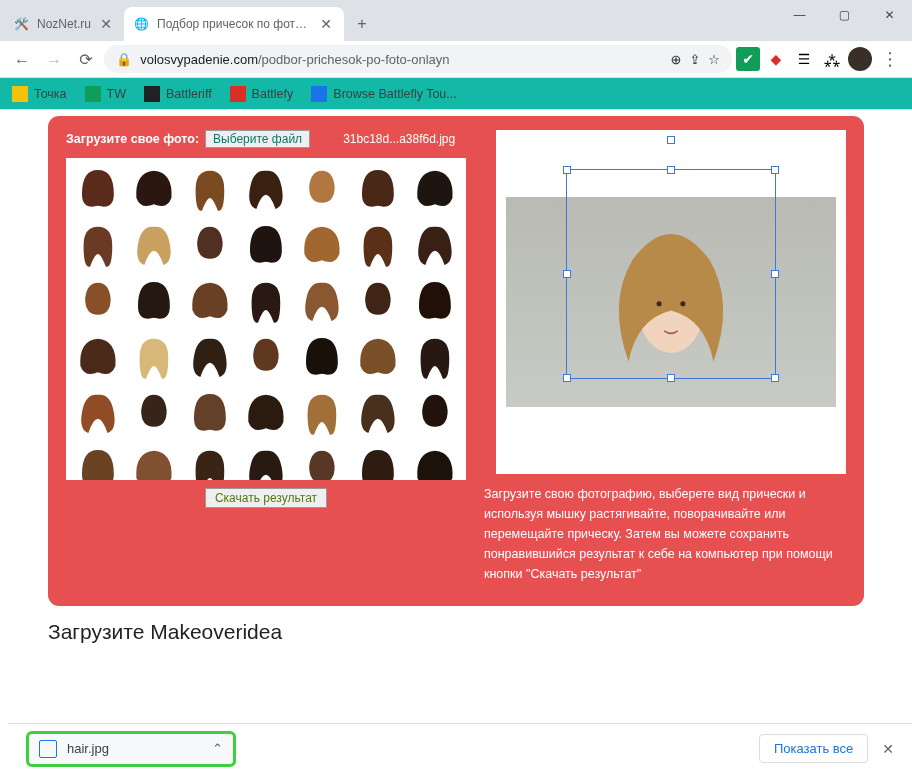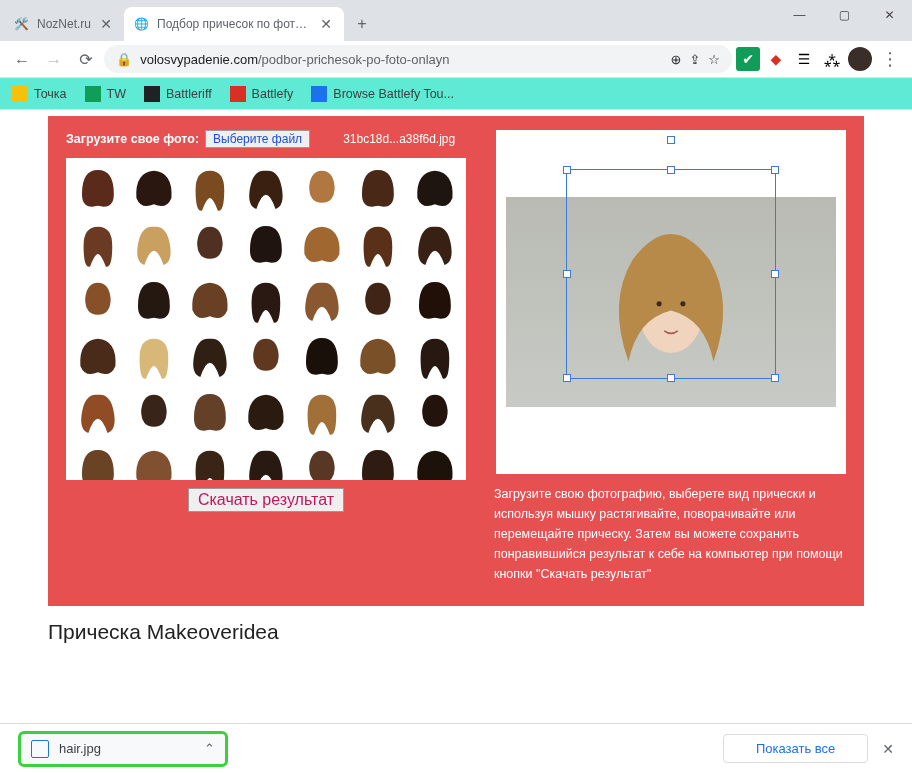--- a/index.html
+++ b/index.html
@@ -29,7 +29,7 @@
 .avatar { width: 24px; height: 24px; border-radius: 50%; background: #3a2f28; }
 .menu-dots { font-size: 18px; }
 
-.bookmarks { height: 32px; background: #5eead4; display: flex; align-items: center; padding: 0 12px; gap: 18px; border-bottom: 1px solid #e0e0e0; font-size: 12.5px; color: #3c4043; }
+.bookmarks { height: 32px; background: #14b8a6; display: flex; align-items: center; padding: 0 12px; gap: 18px; border-bottom: 1px solid #e0e0e0; font-size: 12.5px; color: #3c4043; }
 .bm { display: flex; align-items: center; gap: 6px; }
 .bm .ico { width: 16px; height: 16px; display: inline-block; }
 

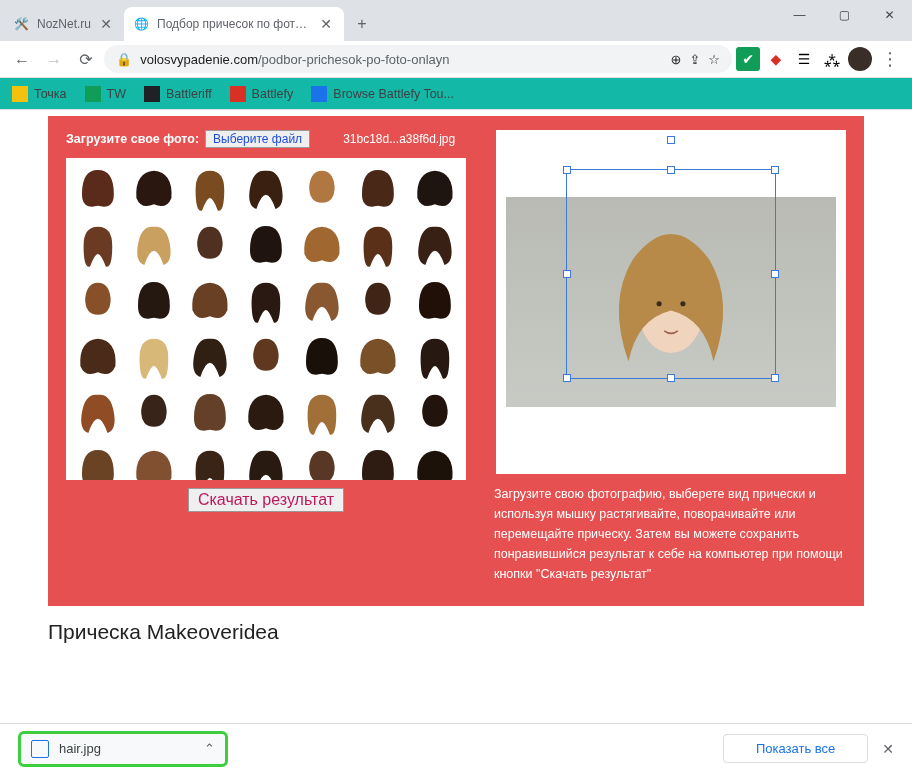--- a/index.html
+++ b/index.html
@@ -135,7 +135,7 @@
     </div>
   <div class="bm">
       <span class="ico" style="background:#1a73e8"></span>
-      <span>Browse Battlefy Tou...</span>
+      <span>Browse Battlefly Tou...</span>
     </div>
 </div>
 

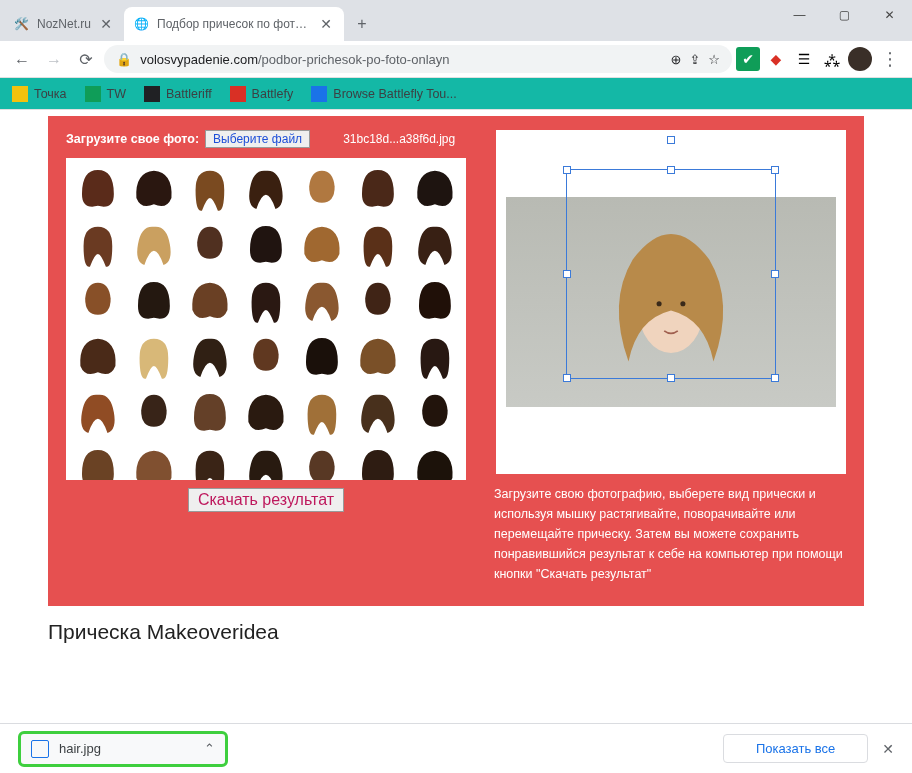--- a/index.html
+++ b/index.html
@@ -36,7 +36,7 @@
 .viewport { height: calc(773px - 41px - 37px - 32px - 50px); overflow: hidden; position: relative; background: #fff; }
 
 
-.app-panel { margin: 6px 48px 14px 48px; background: #e65050; padding: 14px 18px 22px 18px; display: flex; gap: 28px; color: #fff; font-size: 12.5px; }
+.app-panel { margin: 6px 48px 14px 48px; background: #e65050; padding: 14px 18px 22px 18px; display: flex; gap: 18px; color: #fff; font-size: 12.5px; border-radius: 11px; }
 .left-col { flex: 0 0 400px; }
 .upload-row { display: flex; align-items: center; gap: 6px; margin-bottom: 10px; }
 .upload-row b { font-weight: 700; }

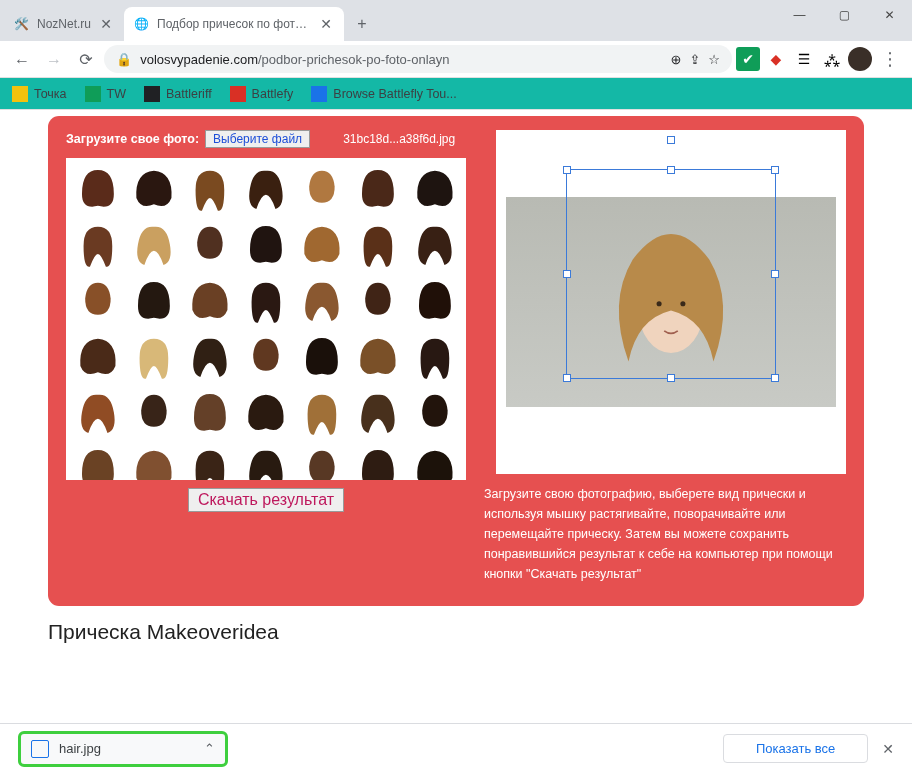--- a/index.html
+++ b/index.html
@@ -40,7 +40,7 @@
 .left-col { flex: 0 0 400px; }
 .upload-row { display: flex; align-items: center; gap: 6px; margin-bottom: 10px; }
 .upload-row b { font-weight: 700; }
-.file-btn { background: #efefef; border: 1px solid #999; color: #1d4ed8; font-size: 12px; padding: 1px 7px; }
+.file-btn { background: #efefef; border: 1px solid #999; color: #0f766e; font-size: 12px; padding: 1px 7px; }
 .file-name { color: #ffffff; font-size: 12px; margin-left: 27px; }
 .gender-row { display: flex; align-items: center; gap: 3px; font-weight: 700; margin-bottom: 6px; }
 .gender-row label { font-weight: 700; }

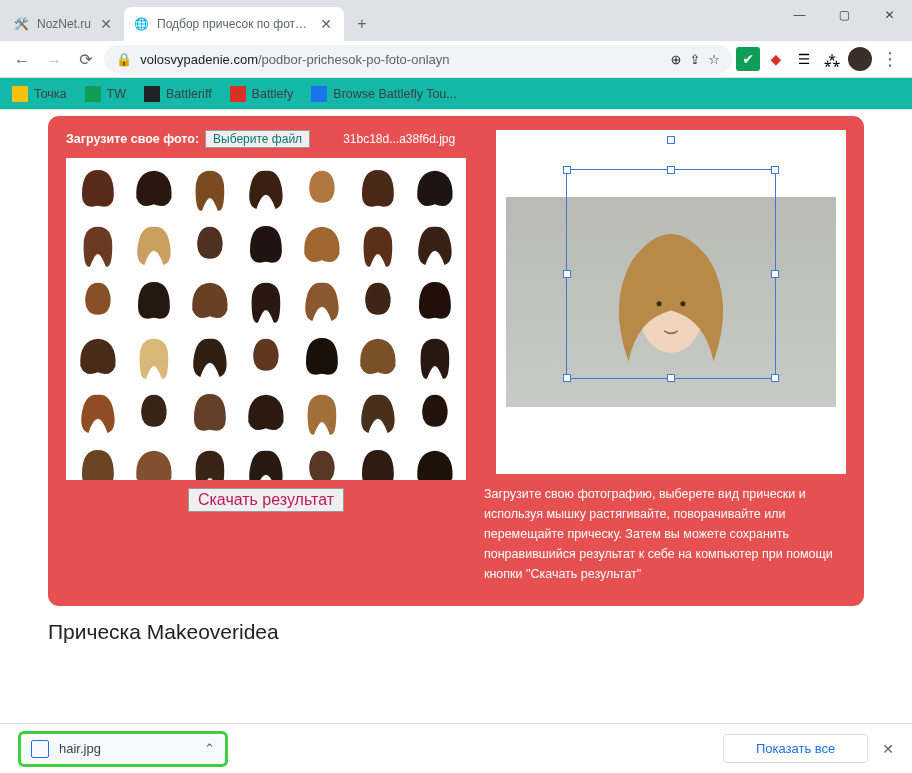--- a/index.html
+++ b/index.html
@@ -49,7 +49,7 @@
 .hair-thumb { width: 100%; aspect-ratio: 1; display: flex; align-items: center; justify-content: center; }
 .hair-thumb svg { width: 90%; height: 90%; }
 .dl-row { text-align: center; margin-top: 8px; }
-.dl-btn { background: #efefef; border: 1px solid #999; color: #be185d; padding: 2px 9px; font-size: 16px; }
+.dl-btn { background: #efefef; border: 1px solid #999; color: #4d7c0f; padding: 2px 9px; font-size: 12px; }
 
 .right-col { flex: 1; display: flex; flex-direction: column; align-items: flex-end; }
 .preview-box { background: #fff; height: 344px; position: relative; display: flex; align-items: center; justify-content: center; padding: 10px; }

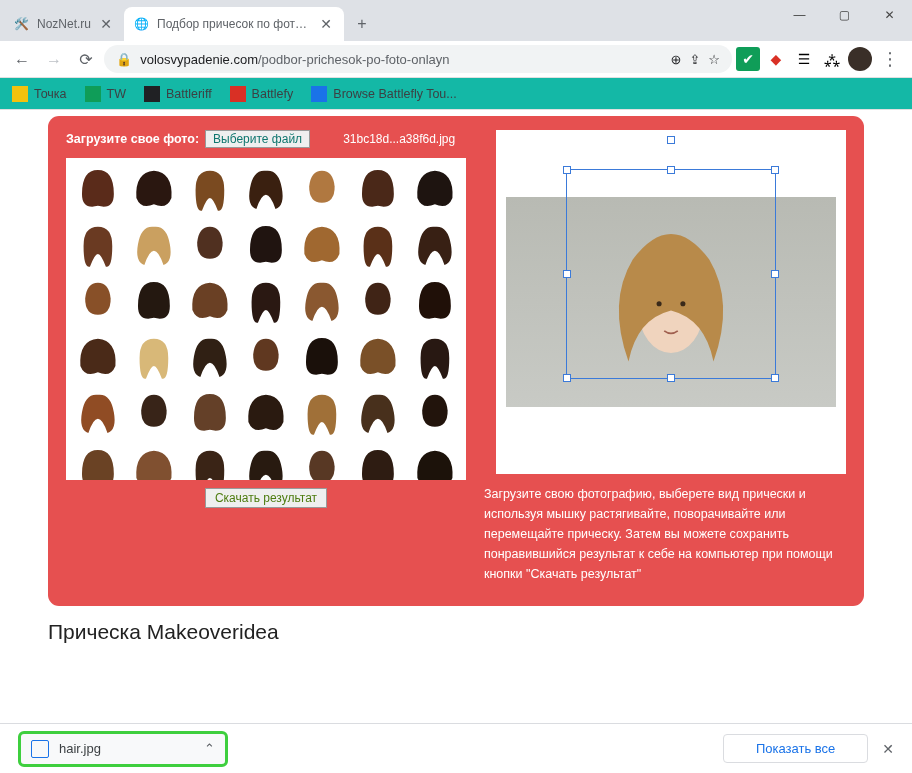--- a/index.html
+++ b/index.html
@@ -399,7 +399,7 @@
     </div>
   </div>
 
-  <h2 class="section-title">Прическа Makeoveridea</h2>
+  <h2 class="section-title">Загрузите Makeoveridea</h2>
 </div>
 
 <div class="dl-bar">

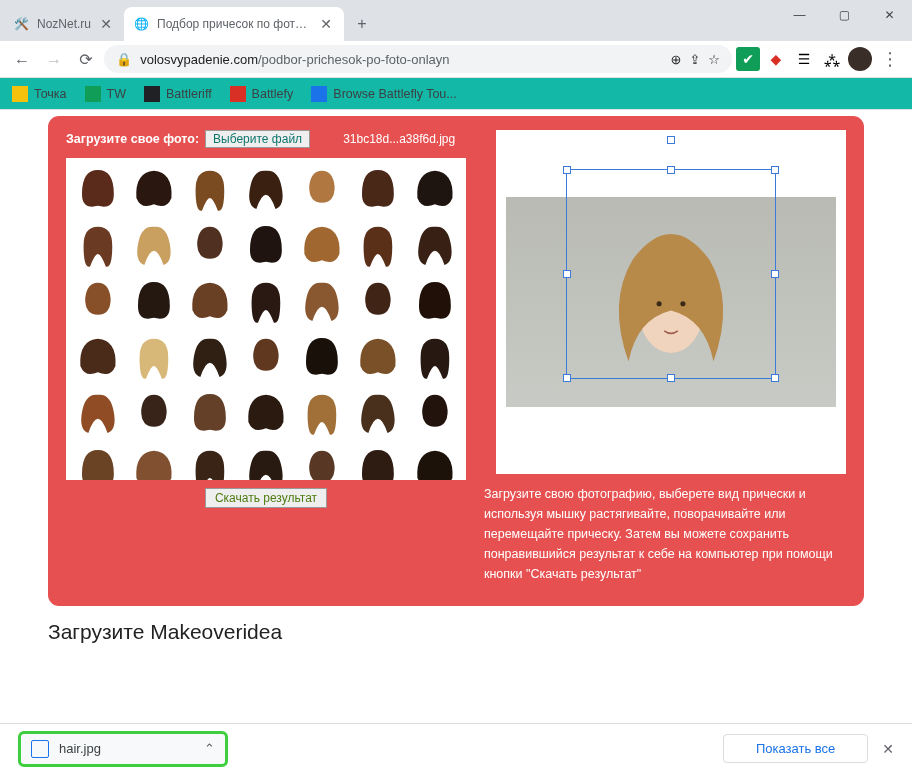--- a/index.html
+++ b/index.html
@@ -61,7 +61,7 @@
 .section-title { margin: 4px 48px; font-size: 21px; color: #222; font-weight: 400; }
 
 
-.dl-bar { position: absolute; bottom: 0; left: 0; right: 0; height: 50px; background: #fff; border-top: 1px solid #dadce0; display: flex; align-items: center; padding: 0 18px; }
+.dl-bar { position: absolute; bottom: 0; left: 8px; right: 0; height: 50px; background: #fff; border-top: 1px solid #dadce0; display: flex; align-items: center; padding: 0 18px; }
 .dl-chip { border: 3px solid #3ecf3e; border-radius: 6px; height: 36px; min-width: 210px; display: flex; align-items: center; padding: 0 10px; gap: 10px; font-size: 13px; color: #3c4043; background: #f8f9fa; }
 .dl-chip .file-ico { width: 18px; height: 18px; border: 1.5px solid #1a73e8; border-radius: 2px; position: relative; }
 .dl-chip .chev { margin-left: auto; color: #5f6368; }

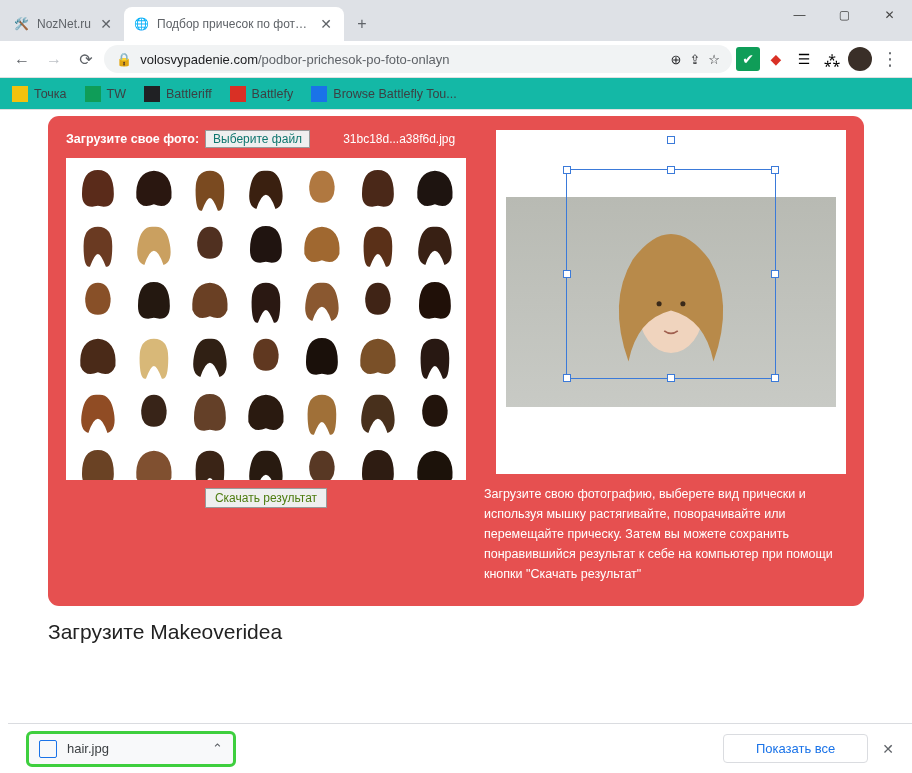--- a/index.html
+++ b/index.html
@@ -65,7 +65,7 @@
 .dl-chip { border: 3px solid #3ecf3e; border-radius: 6px; height: 36px; min-width: 210px; display: flex; align-items: center; padding: 0 10px; gap: 10px; font-size: 13px; color: #3c4043; background: #f8f9fa; }
 .dl-chip .file-ico { width: 18px; height: 18px; border: 1.5px solid #1a73e8; border-radius: 2px; position: relative; }
 .dl-chip .chev { margin-left: auto; color: #5f6368; }
-.show-all { margin-left: auto; border: 1px solid #dadce0; border-radius: 4px; padding: 6px 32px; color: #1a73e8; font-size: 13px; background: #fff; }
+.show-all { margin-left: auto; border: 1px solid #dadce0; border-radius: 4px; padding: 6px 14px; color: #1a73e8; font-size: 13px; background: #fff; }
 .dl-close { margin-left: 14px; color: #5f6368; font-size: 14px; }
 
 

